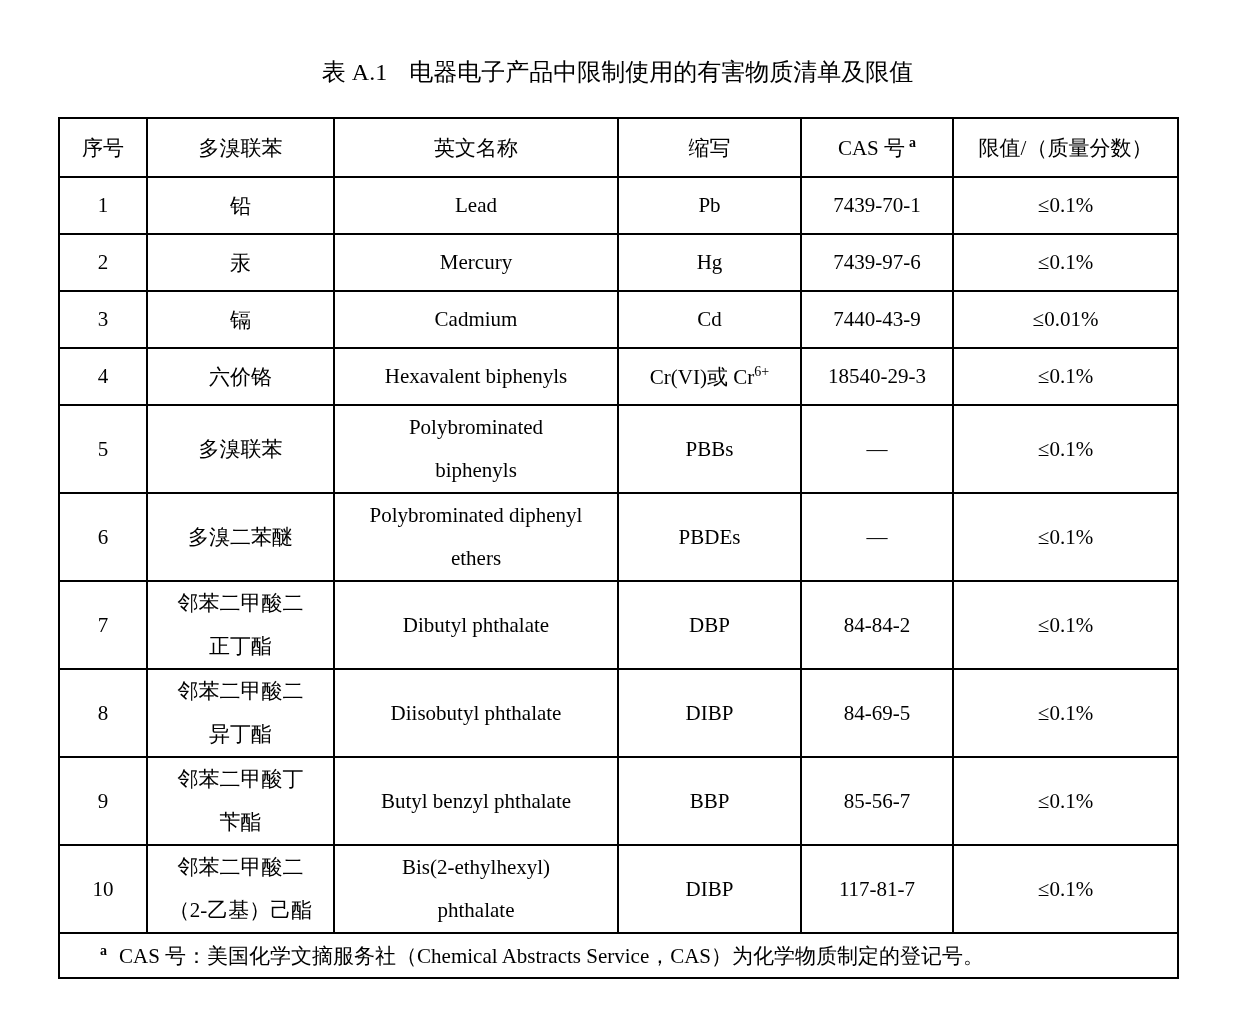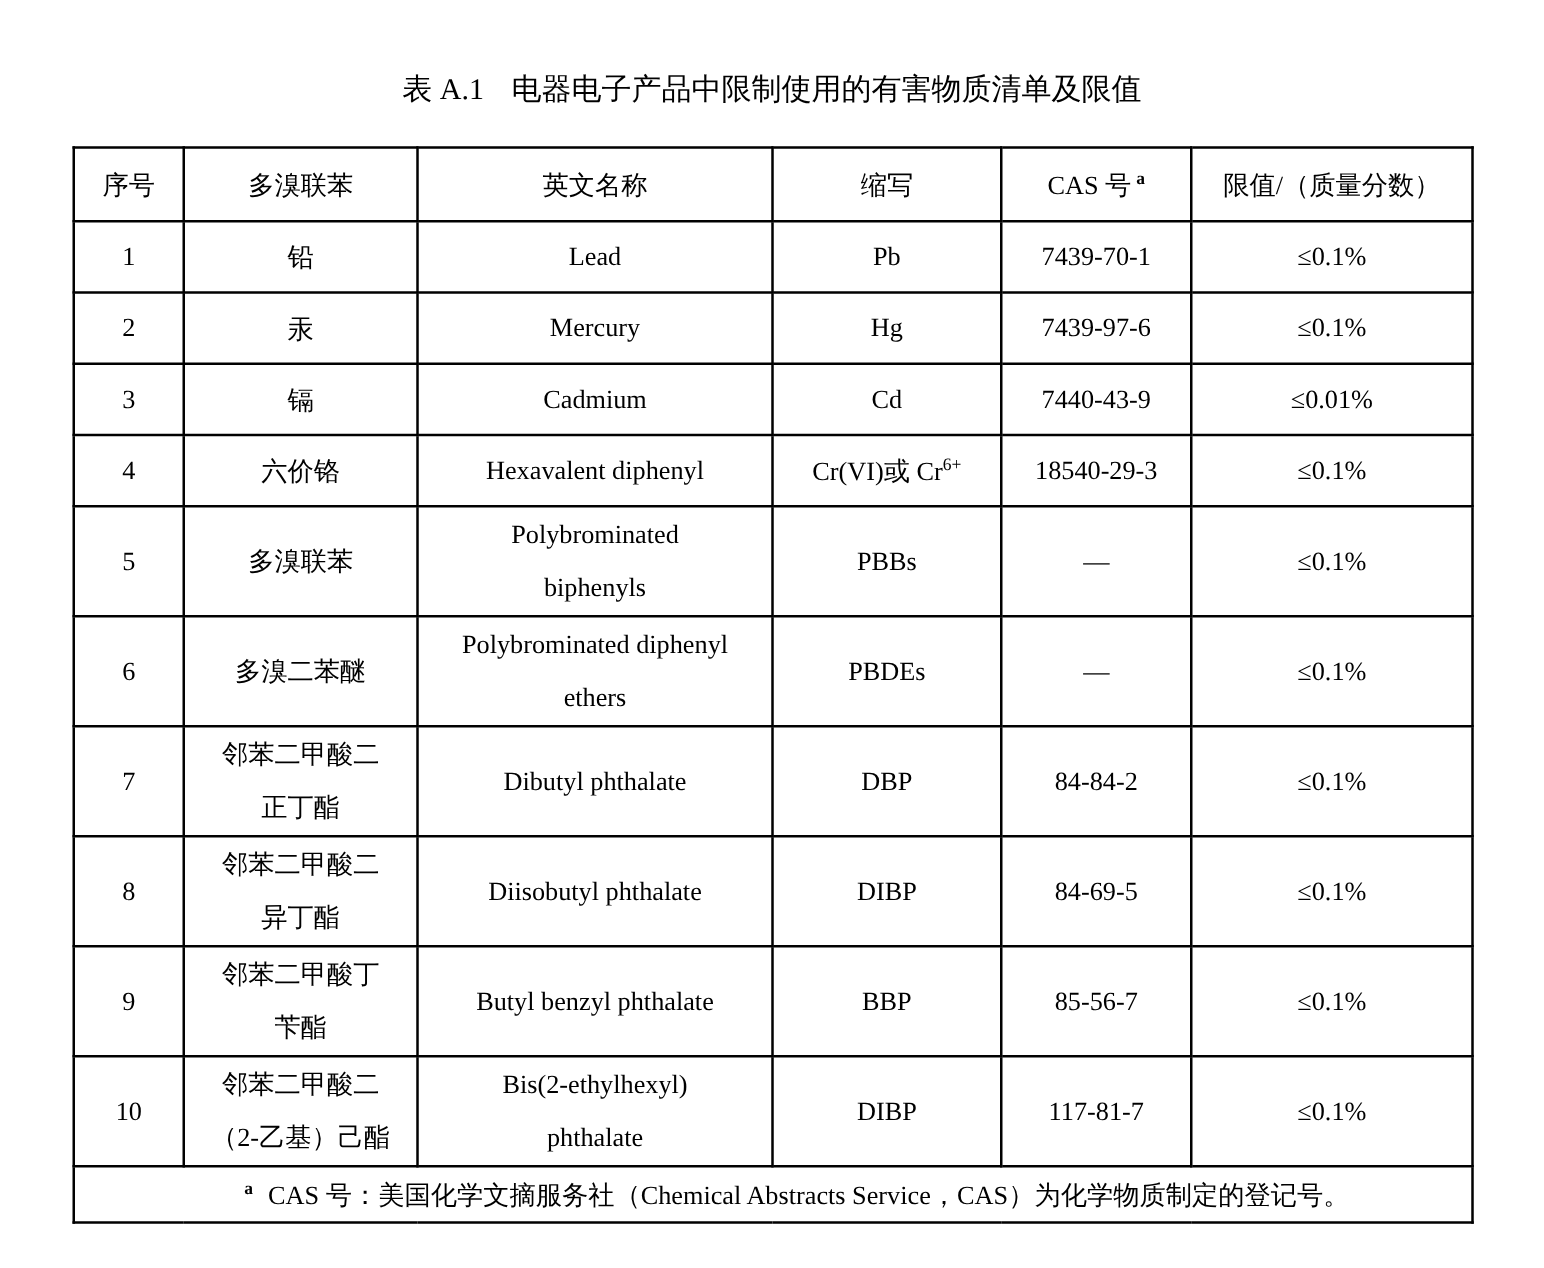--- a/index.html
+++ b/index.html
@@ -164,7 +164,7 @@
             <span class="line">六价铬</span>
           </td>
           <td>
-            <span class="line">Hexavalent diphenyl</span>
+            <span class="line">Hexavalent biphenyls</span>
           </td>
           <td>
             <span class="line">Cr(VI)或 Cr<sup>6+</sup></span>

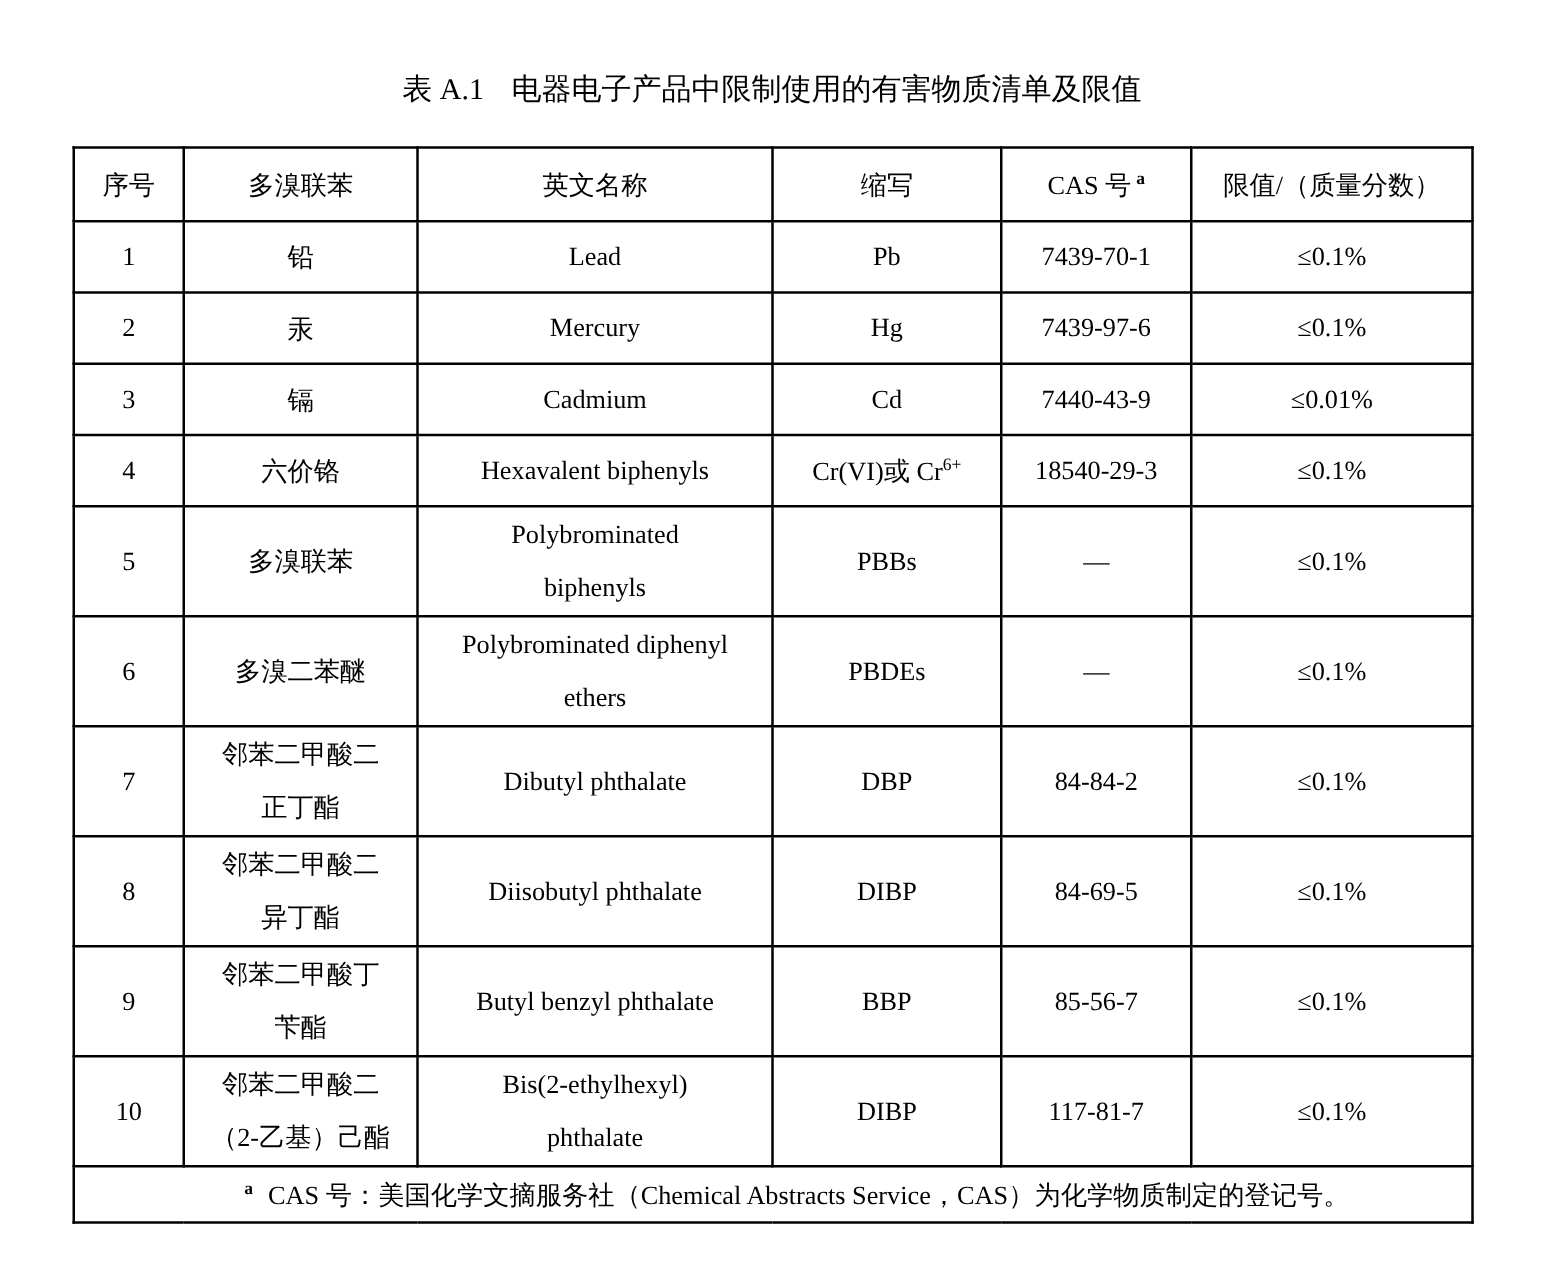--- a/index.html
+++ b/index.html
@@ -56,7 +56,7 @@
   th sup { font-weight: 700; margin-left: 4px; }
   .footnote-row { height: 45px; }
   .footnote-cell {
-    text-align: center;
+    text-align: left;
     padding-left: 40px;
     font-size: 21px;
     white-space: nowrap;

